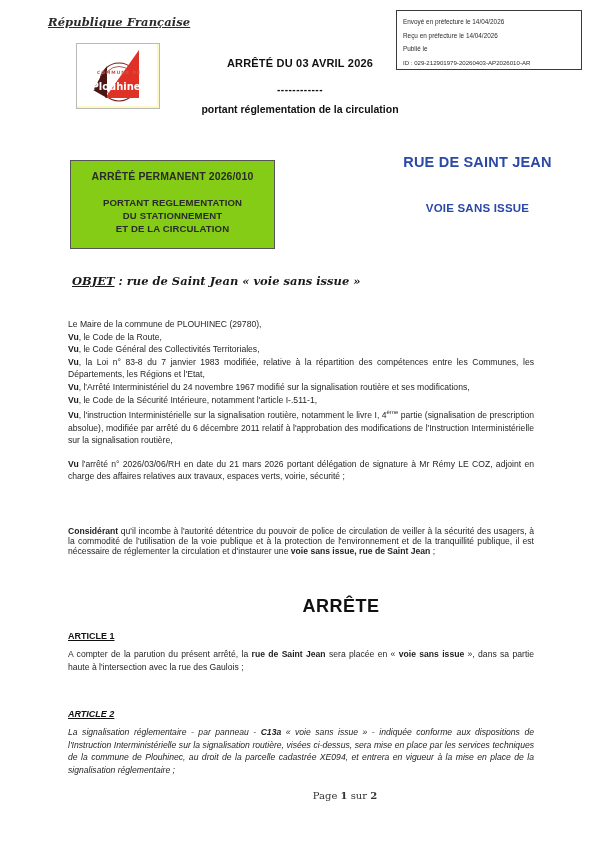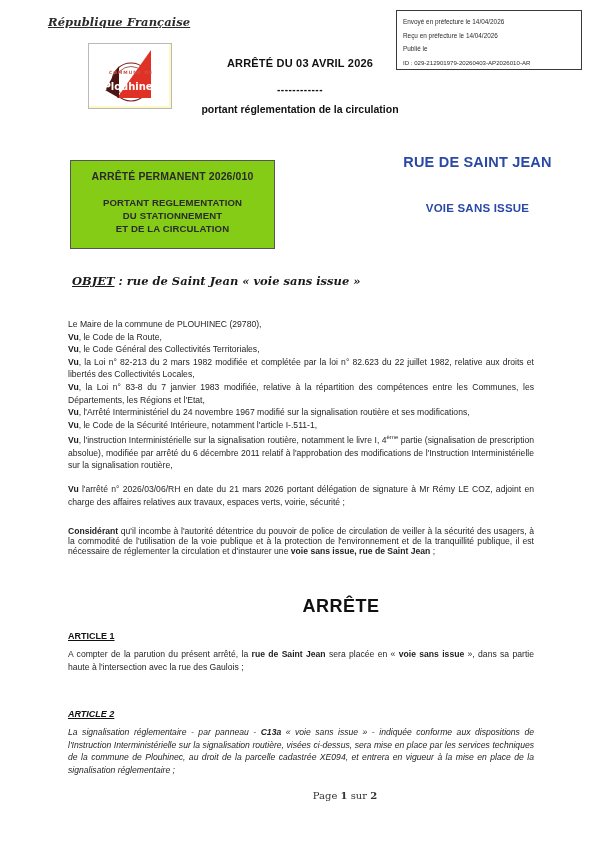--- a/index.html
+++ b/index.html
@@ -40,7 +40,6 @@
     border: 1px solid #b9b9b9;
     background: #fef9c3;
     overflow: hidden;
-    margin-left: 12px;
   }
   .logo-box svg { display: block; }
 

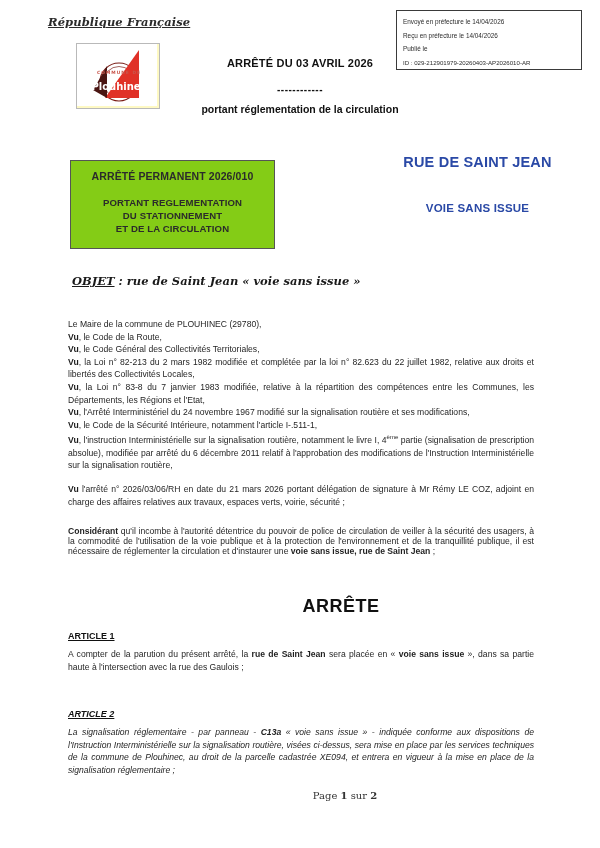--- a/index.html
+++ b/index.html
@@ -302,7 +302,6 @@
     <p>Le Maire de la commune de PLOUHINEC (29780),</p>
     <p><b>Vu</b><span>, le Code de la Route,</span></p>
     <p><b>Vu</b><span>, le Code Général des Collectivités Territoriales,</span></p>
-    <p><b>Vu</b><span>, la Loi n° 82-213 du 2 mars 1982 modifiée et complétée par la loi n° 82.623 du 22 juillet 1982, relative aux droits et libertés des Collectivités Locales,</span></p>
     <p><b>Vu</b><span>, la Loi n° 83-8 du 7 janvier 1983 modifiée, relative à la répartition des compétences entre les Communes, les Départements, les Régions et l'Etat,</span></p>
     <p><b>Vu</b><span>, l'Arrêté Interministériel du 24 novembre 1967 modifié sur la signalisation routière et ses modifications,</span></p>
     <p><b>Vu</b><span>, le Code de la Sécurité Intérieure, notamment l'article I-.511-1,</span></p>

